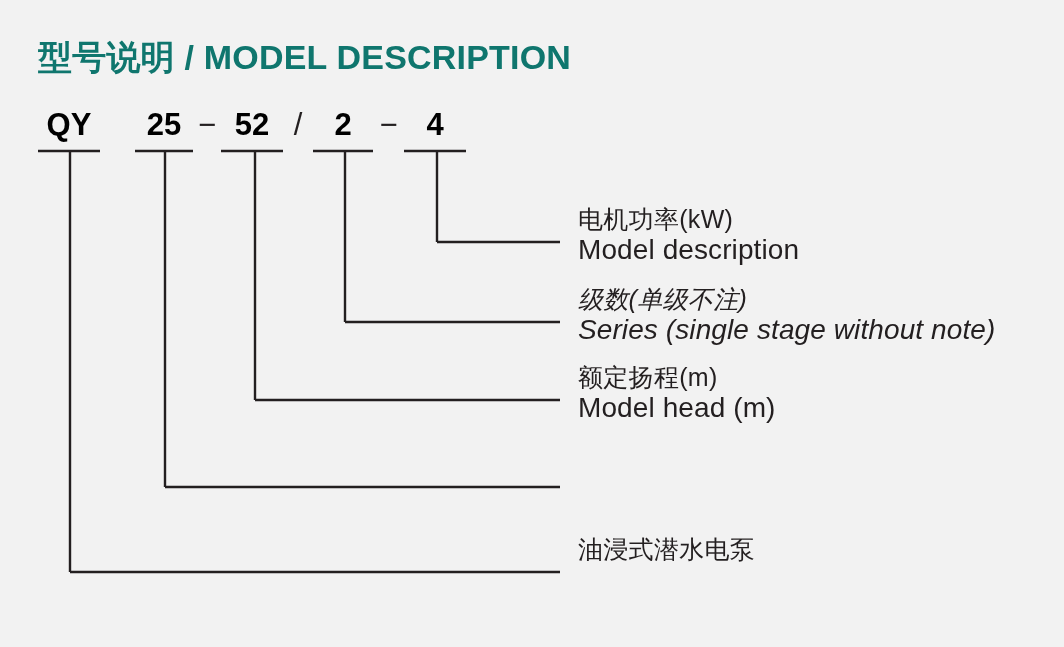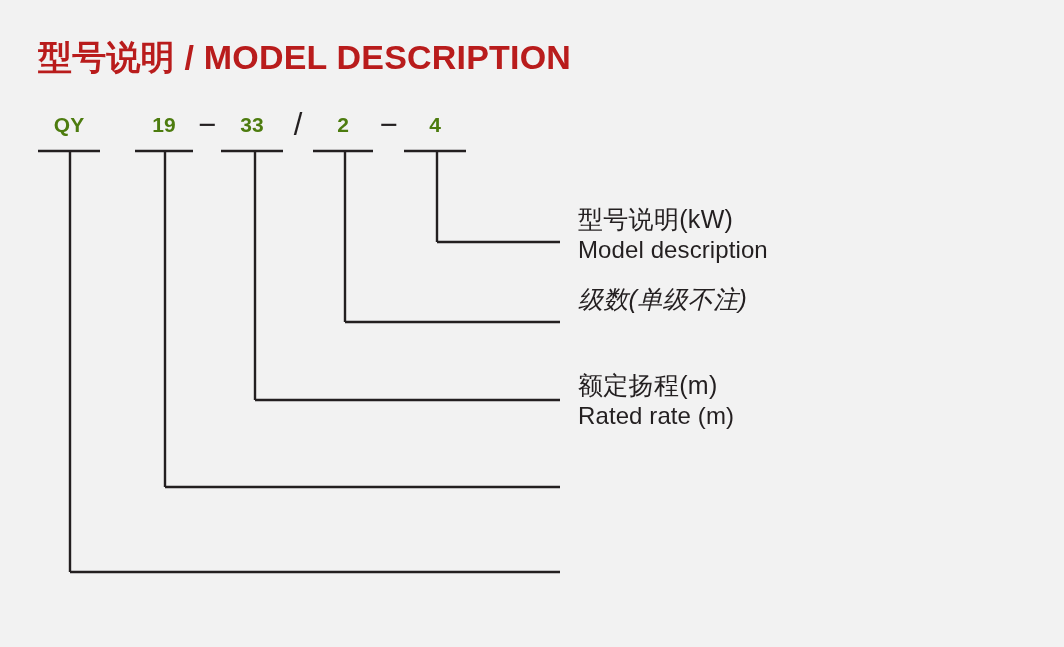--- a/index.html
+++ b/index.html
@@ -27,7 +27,7 @@
     top: 36px;
     font-size: 34px;
     font-weight: bold;
-    color: #b91c1c;
+    color: #0f766e;
     letter-spacing: 0.2px;
     white-space: nowrap;
     line-height: 42px;

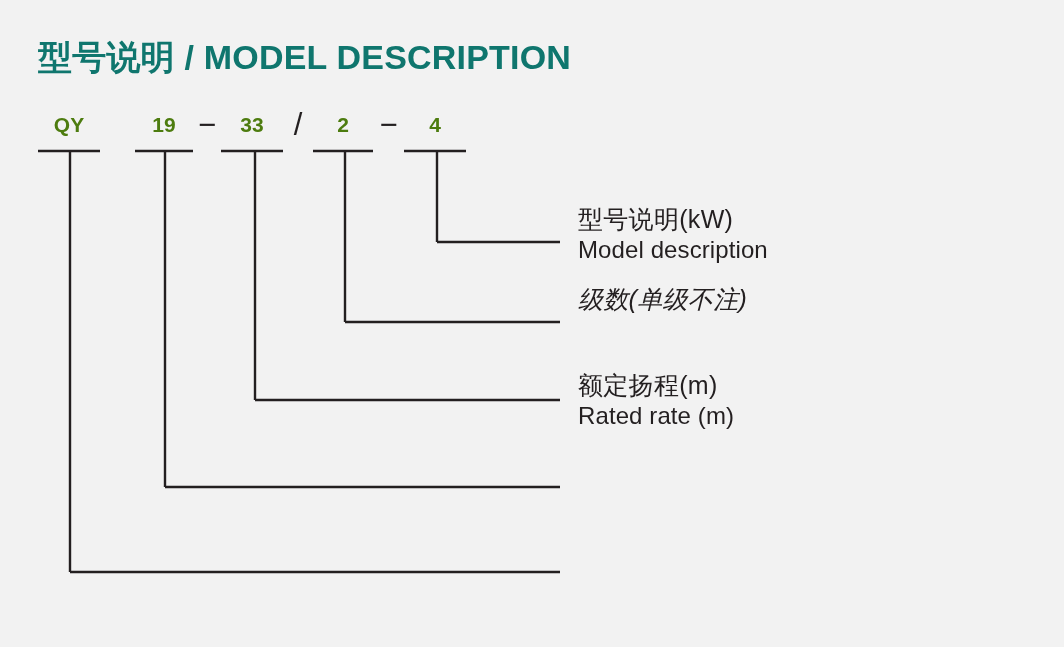--- a/index.html
+++ b/index.html
@@ -44,9 +44,9 @@
   .code-seg {
     position: absolute;
     top: 0;
-    font-size: 21px;
+    font-size: 31px;
     font-weight: bold;
-    color: #4d7c0f;
+    color: #000000;
     line-height: 44px;
     white-space: nowrap;
     text-align: center;

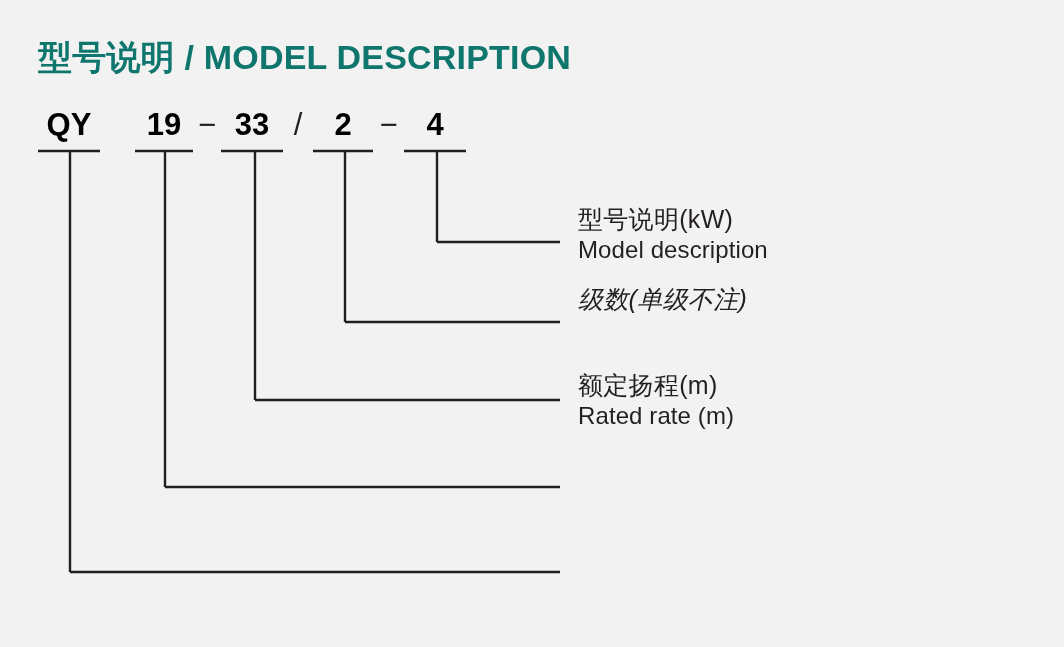--- a/index.html
+++ b/index.html
@@ -109,7 +109,7 @@
 
   <div class="code-row">
       <div class="code-seg" style="left: 38px; width: 62px;">QY</div>
-      <div class="code-seg" style="left: 135px; width: 58px;">19</div>
+      <div class="code-seg" style="left: 135px; width: 58px;">25</div>
       <div class="code-seg" style="left: 221px; width: 62px;">33</div>
       <div class="code-seg" style="left: 313px; width: 60px;">2</div>
       <div class="code-seg" style="left: 404px; width: 62px;">4</div>

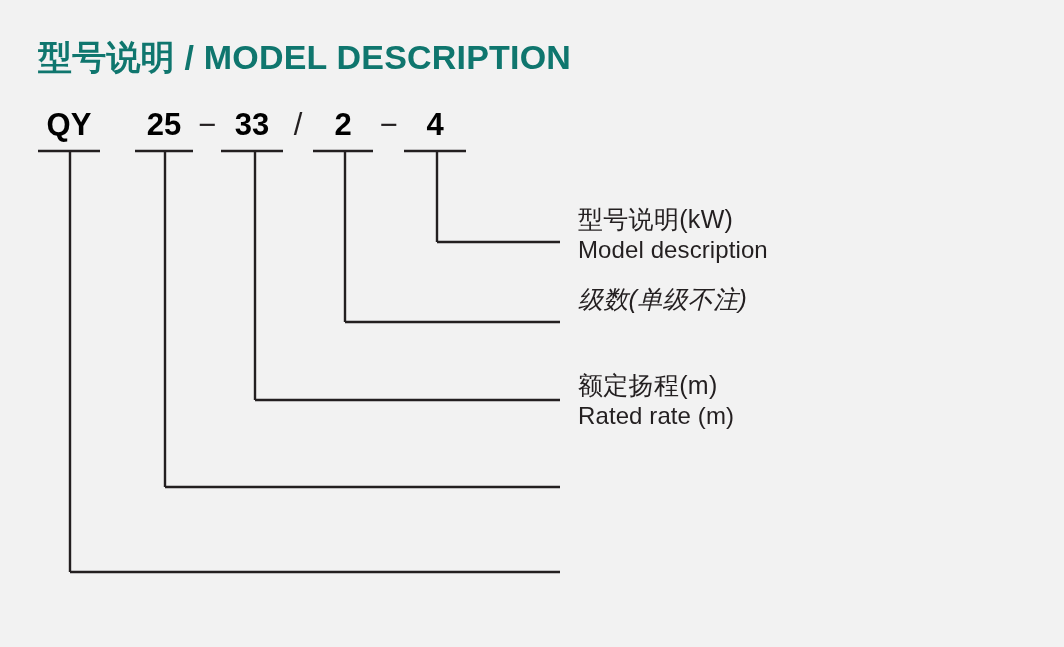--- a/index.html
+++ b/index.html
@@ -110,7 +110,7 @@
   <div class="code-row">
       <div class="code-seg" style="left: 38px; width: 62px;">QY</div>
       <div class="code-seg" style="left: 135px; width: 58px;">25</div>
-      <div class="code-seg" style="left: 221px; width: 62px;">33</div>
+      <div class="code-seg" style="left: 221px; width: 62px;">52</div>
       <div class="code-seg" style="left: 313px; width: 60px;">2</div>
       <div class="code-seg" style="left: 404px; width: 62px;">4</div>
       <div class="code-sep" style="left: 193px; width: 28px;">−</div>

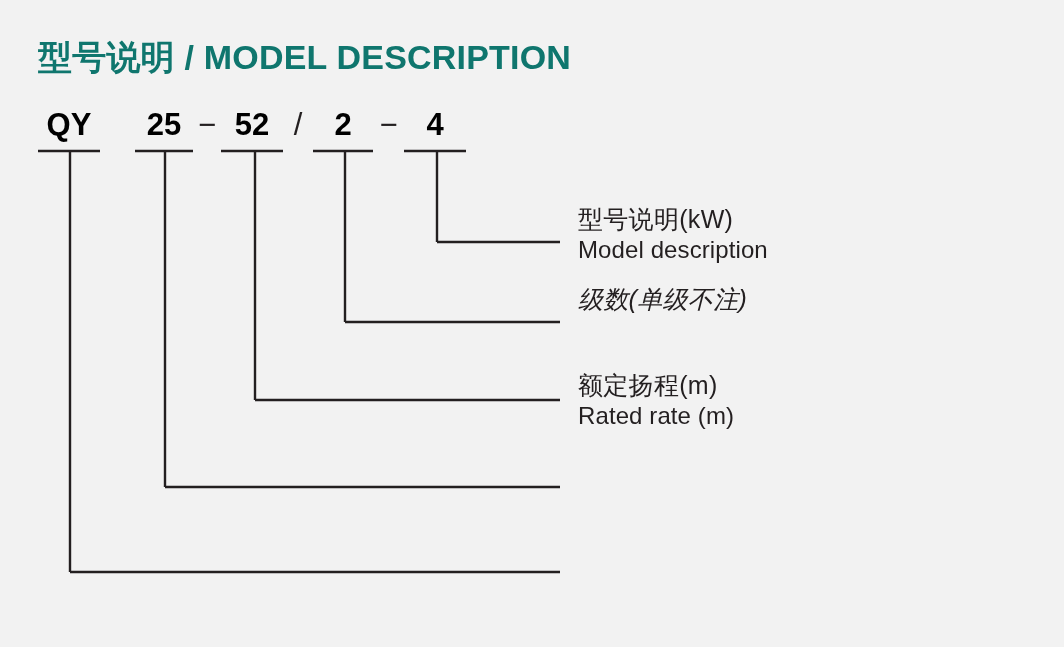--- a/index.html
+++ b/index.html
@@ -138,7 +138,7 @@
 
   <div id="labels">
       <div class="label" style="top: 204px;">
-        <div class="cn">型号说明(kW)</div>
+        <div class="cn">电机功率(kW)</div>
         <div class="en">Model description</div>
       </div>
       <div class="label" style="top: 284px; font-style: italic;">

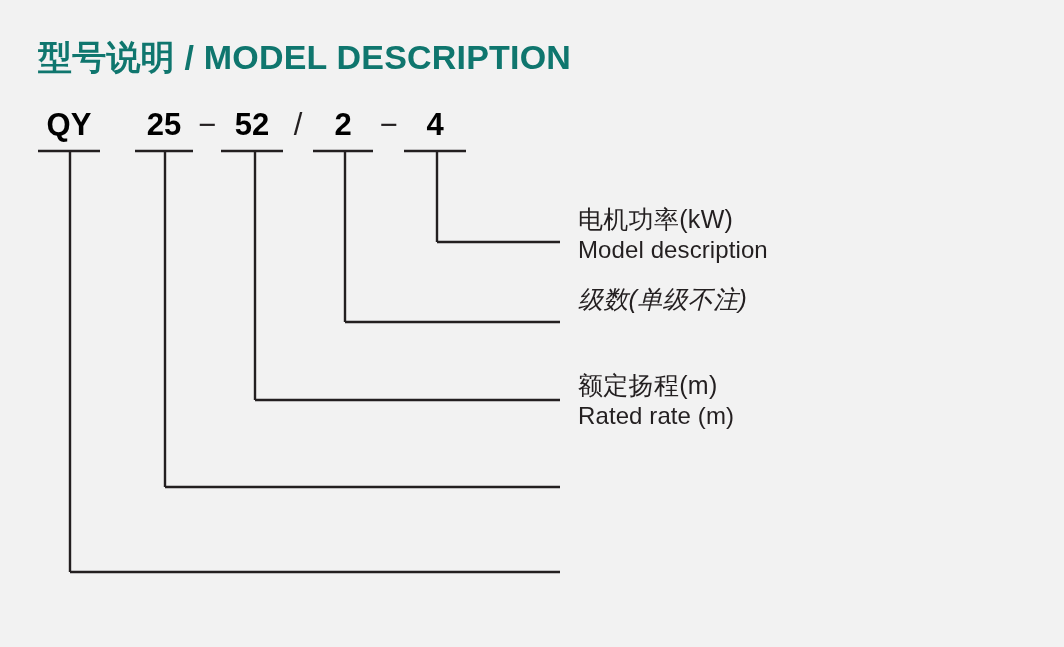--- a/index.html
+++ b/index.html
@@ -90,7 +90,7 @@
     letter-spacing: 0.3px;
   }
   .label .en {
-    font-size: 24px;
+    font-size: 28px;
     line-height: 30px;
     letter-spacing: 0.1px;
   }

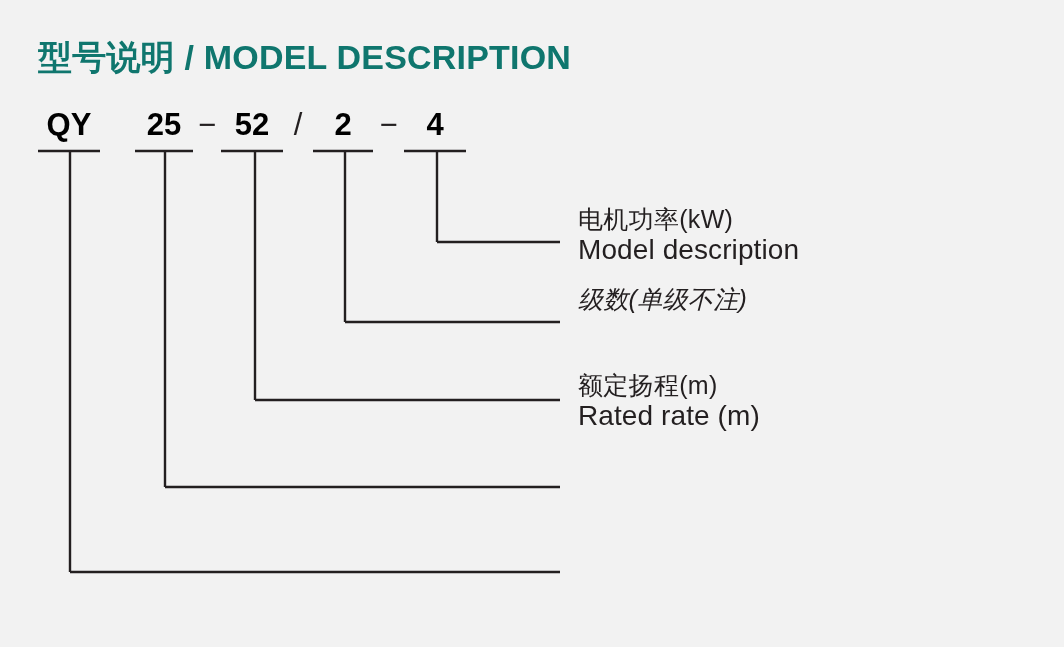--- a/index.html
+++ b/index.html
@@ -143,6 +143,7 @@
       </div>
       <div class="label" style="top: 284px; font-style: italic;">
         <div class="cn">级数(单级不注)</div>
+        <div class="en">Series (single stage without note)</div>
       </div>
       <div class="label" style="top: 362px; margin-top: 8px;">
         <div class="cn">额定扬程(m)</div>

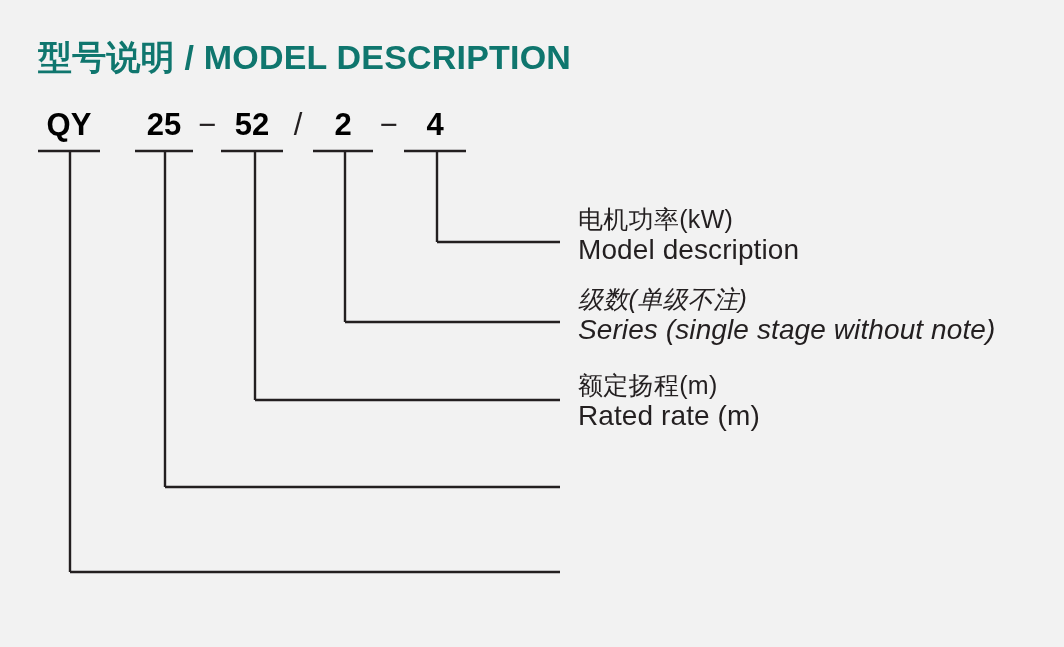--- a/index.html
+++ b/index.html
@@ -145,7 +145,7 @@
         <div class="cn">级数(单级不注)</div>
         <div class="en">Series (single stage without note)</div>
       </div>
-      <div class="label" style="top: 362px; margin-top: 8px;">
+      <div class="label" style="top: 362px;">
         <div class="cn">额定扬程(m)</div>
         <div class="en">Rated rate (m)</div>
       </div>

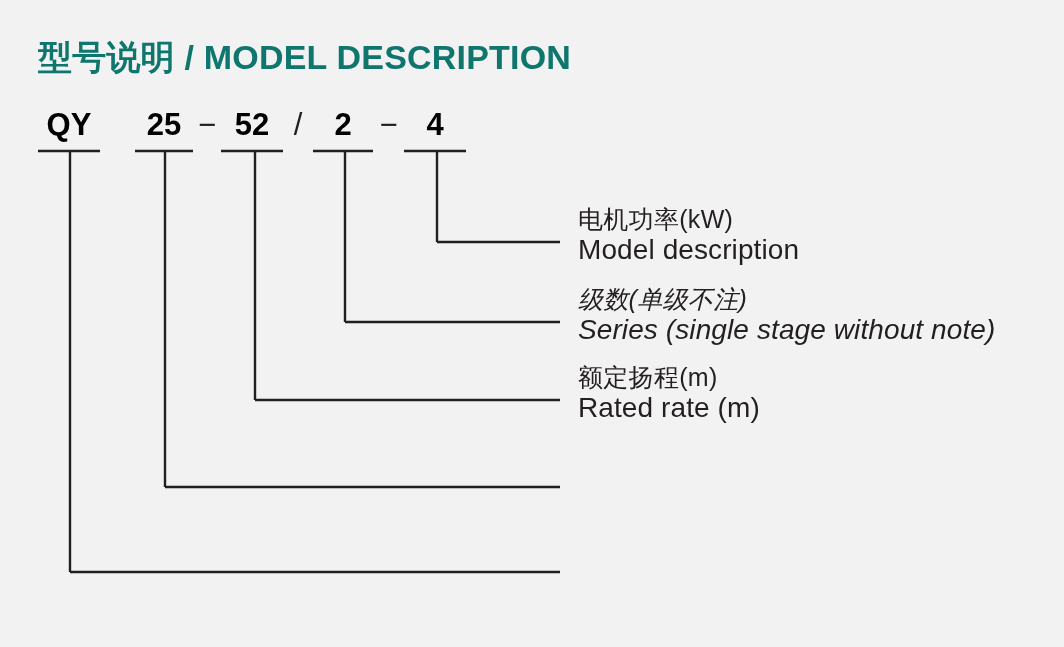--- a/index.html
+++ b/index.html
@@ -147,7 +147,7 @@
       </div>
       <div class="label" style="top: 362px;">
         <div class="cn">额定扬程(m)</div>
-        <div class="en">Rated rate (m)</div>
+        <div class="en">Model head (m)</div>
       </div>
       <div class="label" style="top: 449px;">
       </div>

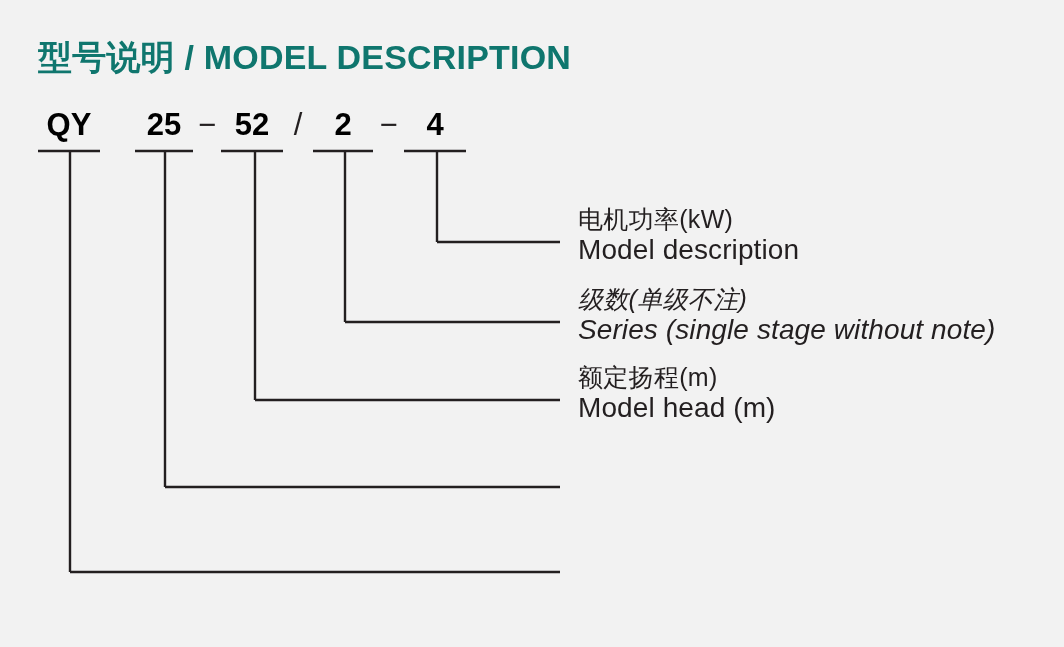--- a/index.html
+++ b/index.html
@@ -152,6 +152,7 @@
       <div class="label" style="top: 449px;">
       </div>
       <div class="label" style="top: 534px;">
+        <div class="cn">油浸式潜水电泵</div>
       </div>
     </div>
 

